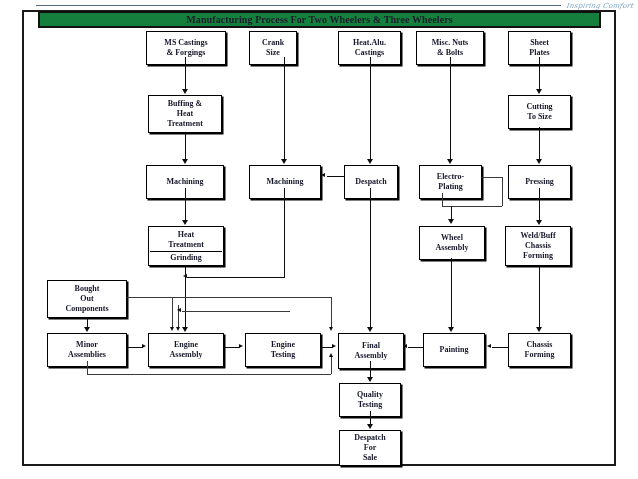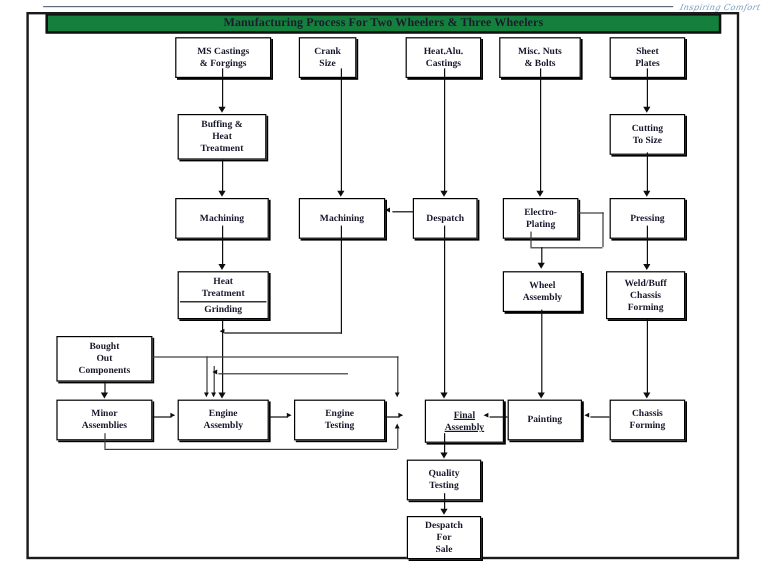--- a/index.html
+++ b/index.html
@@ -158,7 +158,7 @@
     <span class="ln">Engine</span>
     <span class="ln">Testing</span>
   </div>
-  <div class="node" style="left:354px;top:333px;width:66px;height:36px;text-decoration:underline;">
+  <div class="node" style="left:338px;top:333px;width:66px;height:36px;">
     <span class="ln">Final</span>
     <span class="ln">Assembly</span>
   </div>

